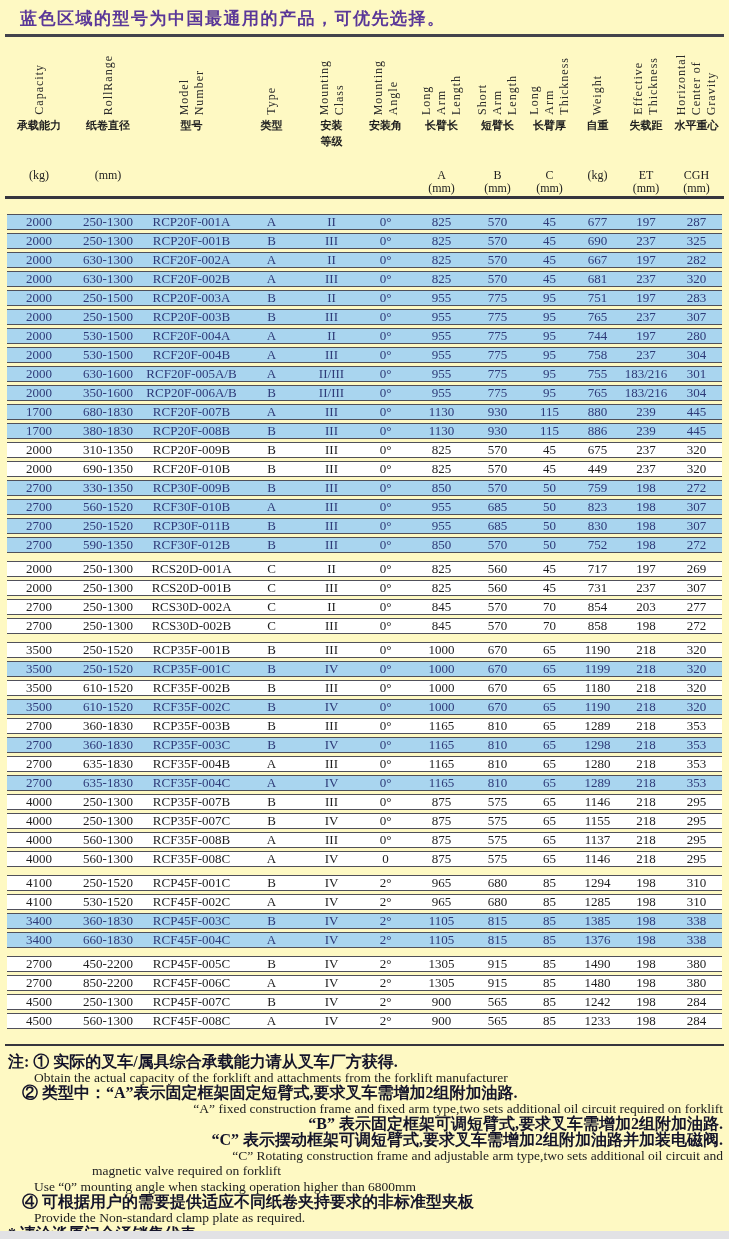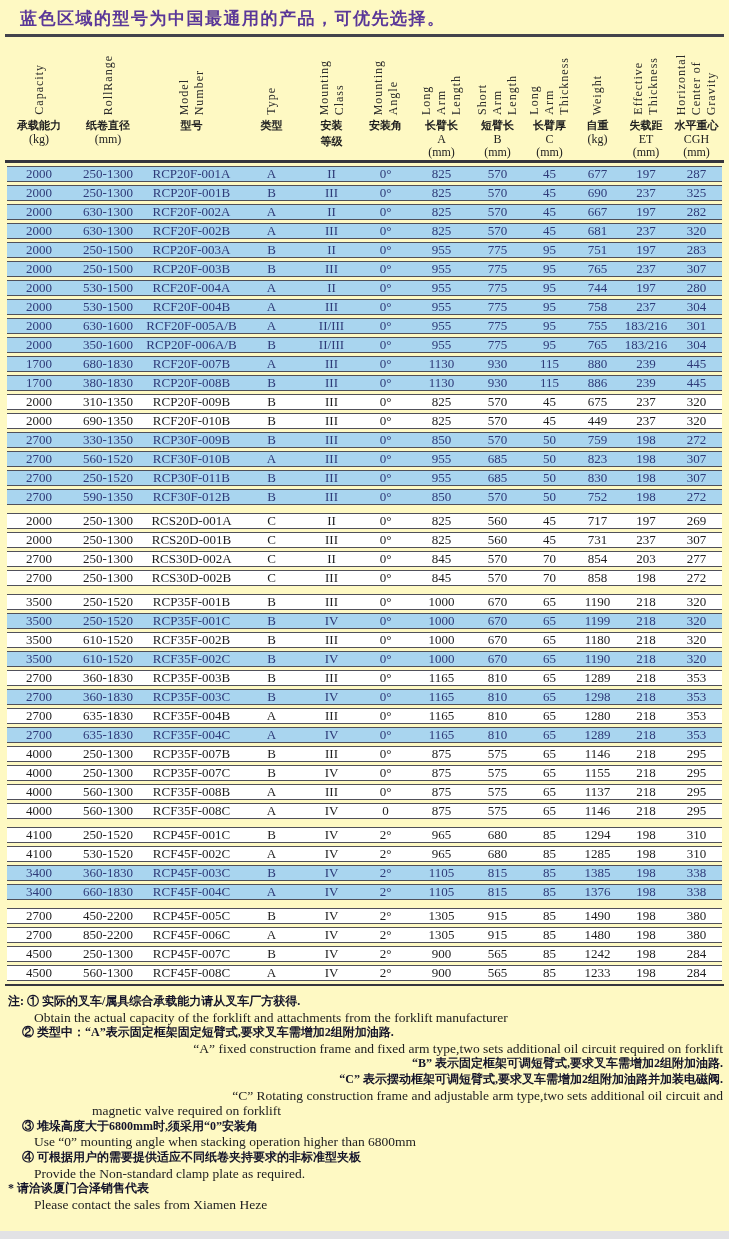--- a/index.html
+++ b/index.html
@@ -19,7 +19,7 @@
            font-size:12px; line-height:1.25; letter-spacing:1px; color:#2b2b2b; text-align:left; }
   .hzh  { font-size:11px; font-weight:bold; color:#222; white-space:pre-line;
           line-height:16px; margin-top:2px; text-align:center; }
-  .hsub { font-size:12px; color:#222; white-space:pre-line; line-height:13px; text-align:center; }
+  .hsub { font-size:12px; color:#222; white-space:pre-line; line-height:13px; text-align:center;margin-top:36px; }
   .header-rule { height:3px; background:#36363e; margin:1px 5px 0 5px; }
 
   

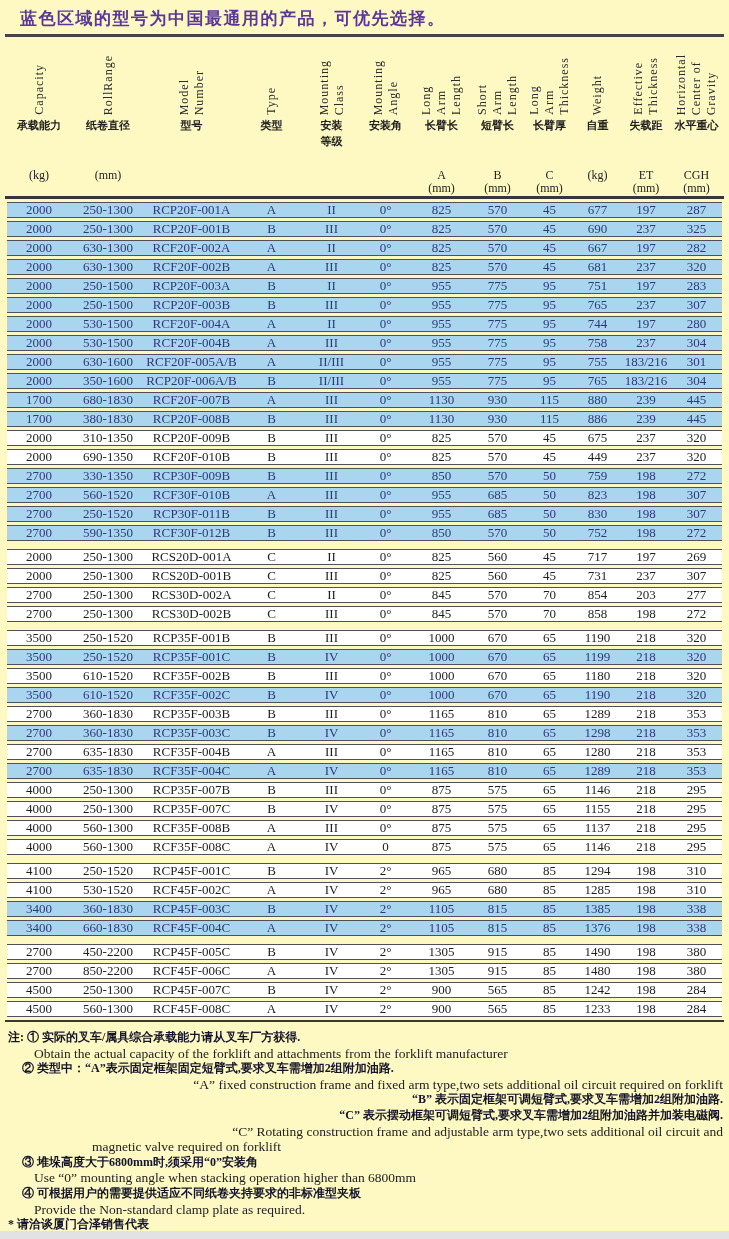--- a/index.html
+++ b/index.html
@@ -24,7 +24,7 @@
 
   
   table.spec { border-collapse:separate; border-spacing:0 3px; table-layout:fixed;
-               margin:0 7px; }
+               margin:12px 7px; }
   table.spec td { text-align:center; font-size:13px; line-height:14px; padding:0;
                   border-top:1px solid #50505a; border-bottom:1px solid #50505a;
                   color:#1e1e1e; background:#ffffff; overflow:hidden; white-space:nowrap; }

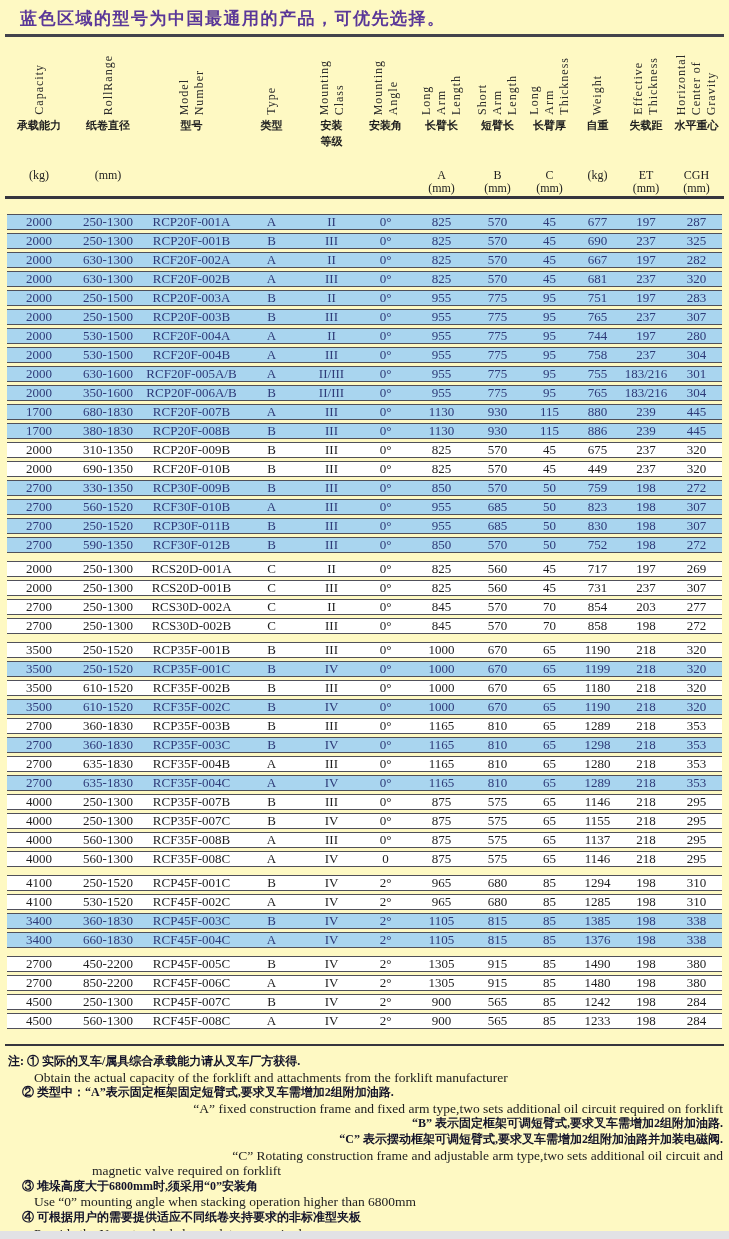--- a/index.html
+++ b/index.html
@@ -35,7 +35,7 @@
   
   .notes { padding:3px 6px 0 6px; }
   .note-line { font-size:13.5px; line-height:15.6px; color:#222; }
-  .note-line.zh { font-weight:bold; color:#14142a; font-size:12px; }
+  .note-line.zh { font-weight:bold; color:#14142a; font-size:16px; }
   .lvl0 { padding-left:2px; }
   .lvl1 { padding-left:16px; }
   .lvl2 { padding-left:28px; }

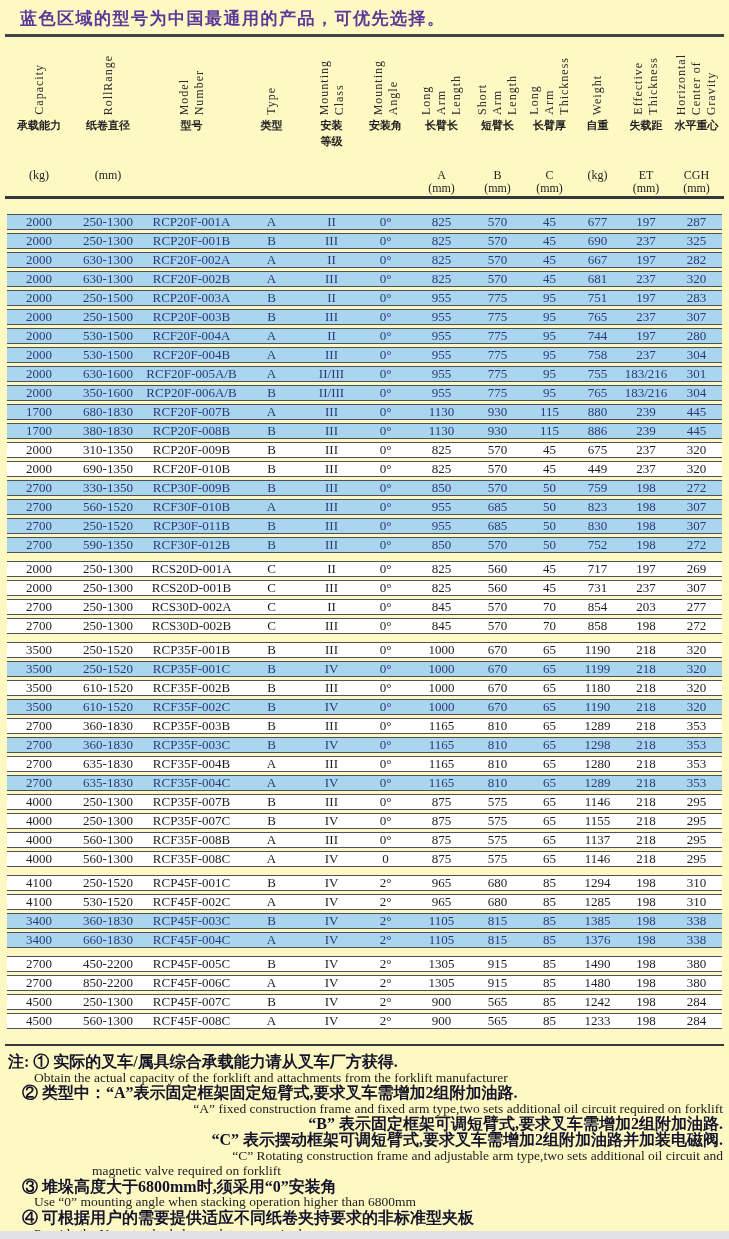--- a/index.html
+++ b/index.html
@@ -783,7 +783,6 @@
       <div class="note-line zh lvl3">“C” 表示摆动框架可调短臂式,要求叉车需增加2组附加油路并加装电磁阀.</div>
       <div class="note-line lvl3">“C” Rotating construction frame and adjustable arm type,two sets additional oil circuit and</div>
       <div class="note-line lvl4">magnetic valve required on forklift</div>
-      <div class="note-line zh lvl1">③ 堆垛高度大于6800mm时,须采用“0”安装角</div>
       <div class="note-line lvl2">Use “0” mounting angle when stacking operation higher than 6800mm</div>
       <div class="note-line zh lvl1">④ 可根据用户的需要提供适应不同纸卷夹持要求的非标准型夹板</div>
       <div class="note-line lvl2">Provide the Non-standard clamp plate as required.</div>

